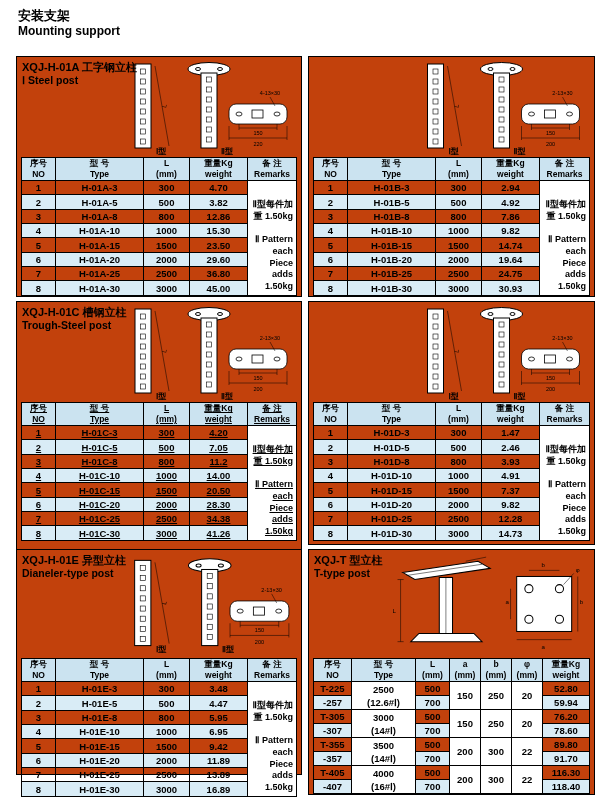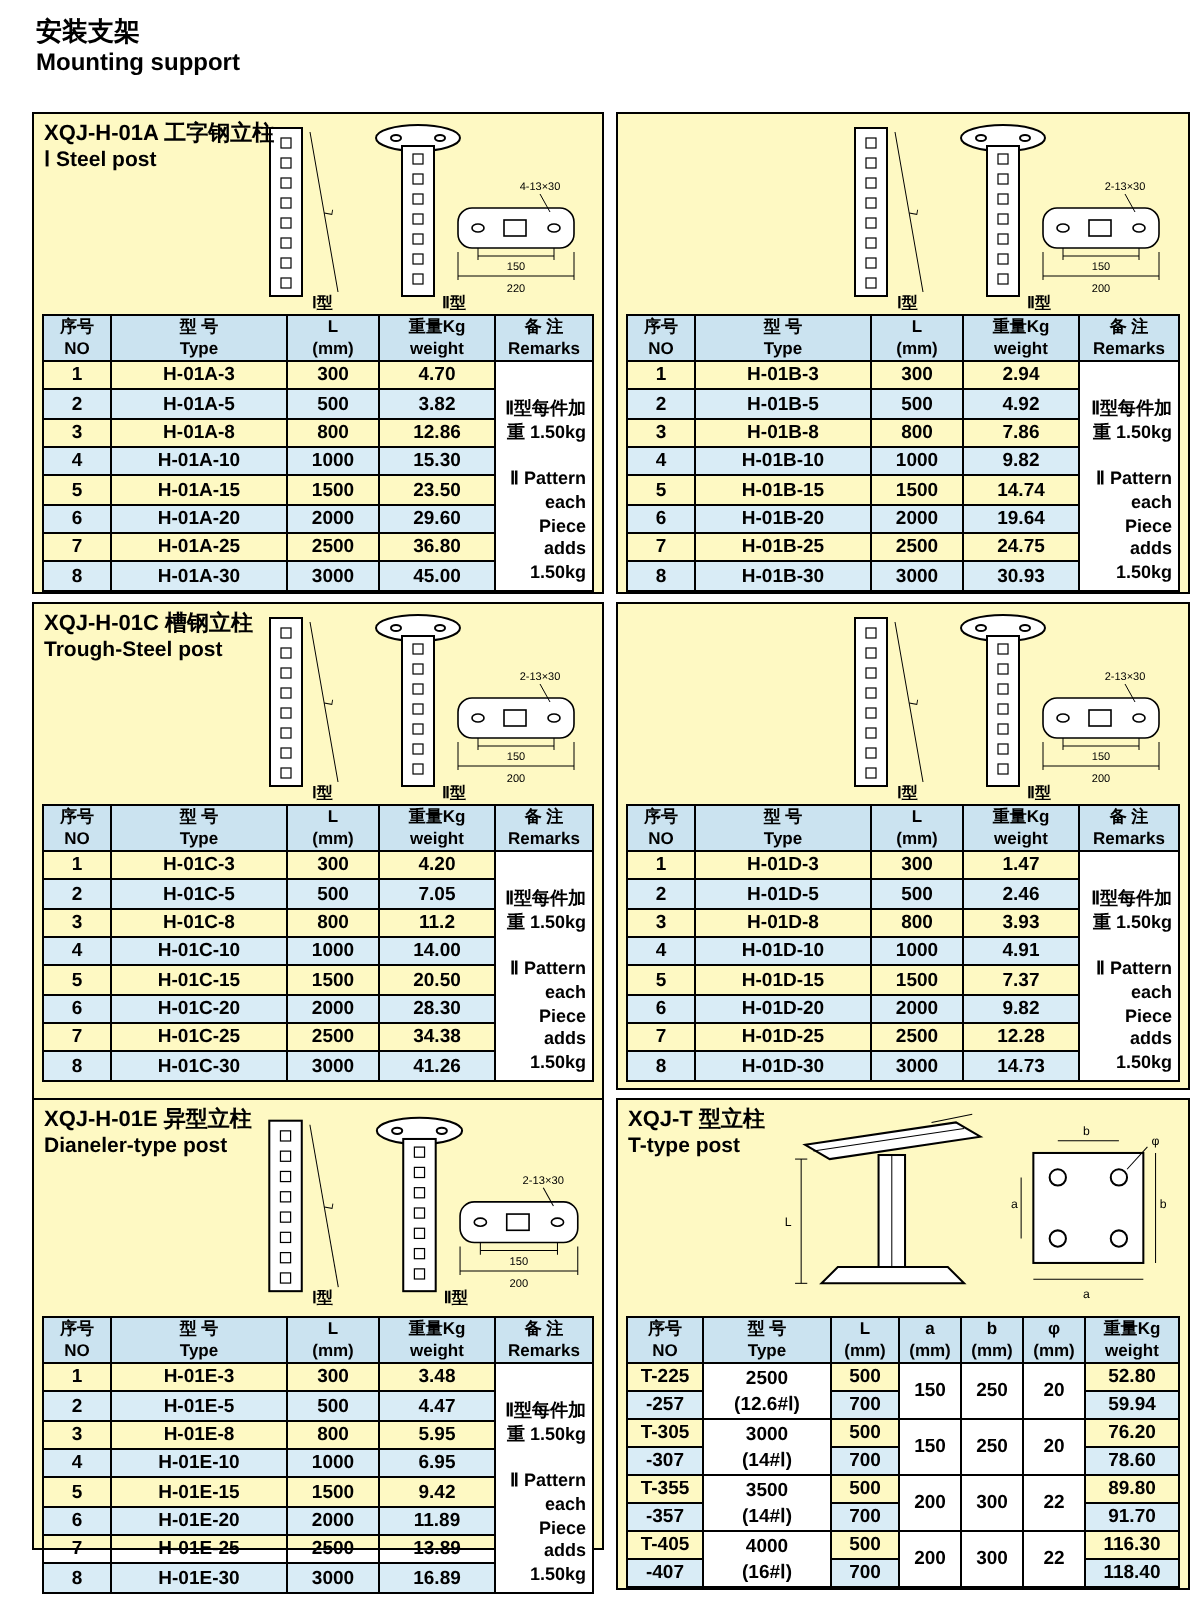--- a/index.html
+++ b/index.html
@@ -12,7 +12,7 @@
   .page-title-en{font-size:12px;font-weight:bold;text-align:center;}
 
   .panel{
-    position:absolute;border:1.5px solid #000;background:#fef9c3;
+    position:absolute;border:1.5px solid #000;background:#c2410c;
     box-sizing:border-box;padding:3px 4px;
   }
   .pA{left:16px;  top:56px;  width:286px; height:241px;}

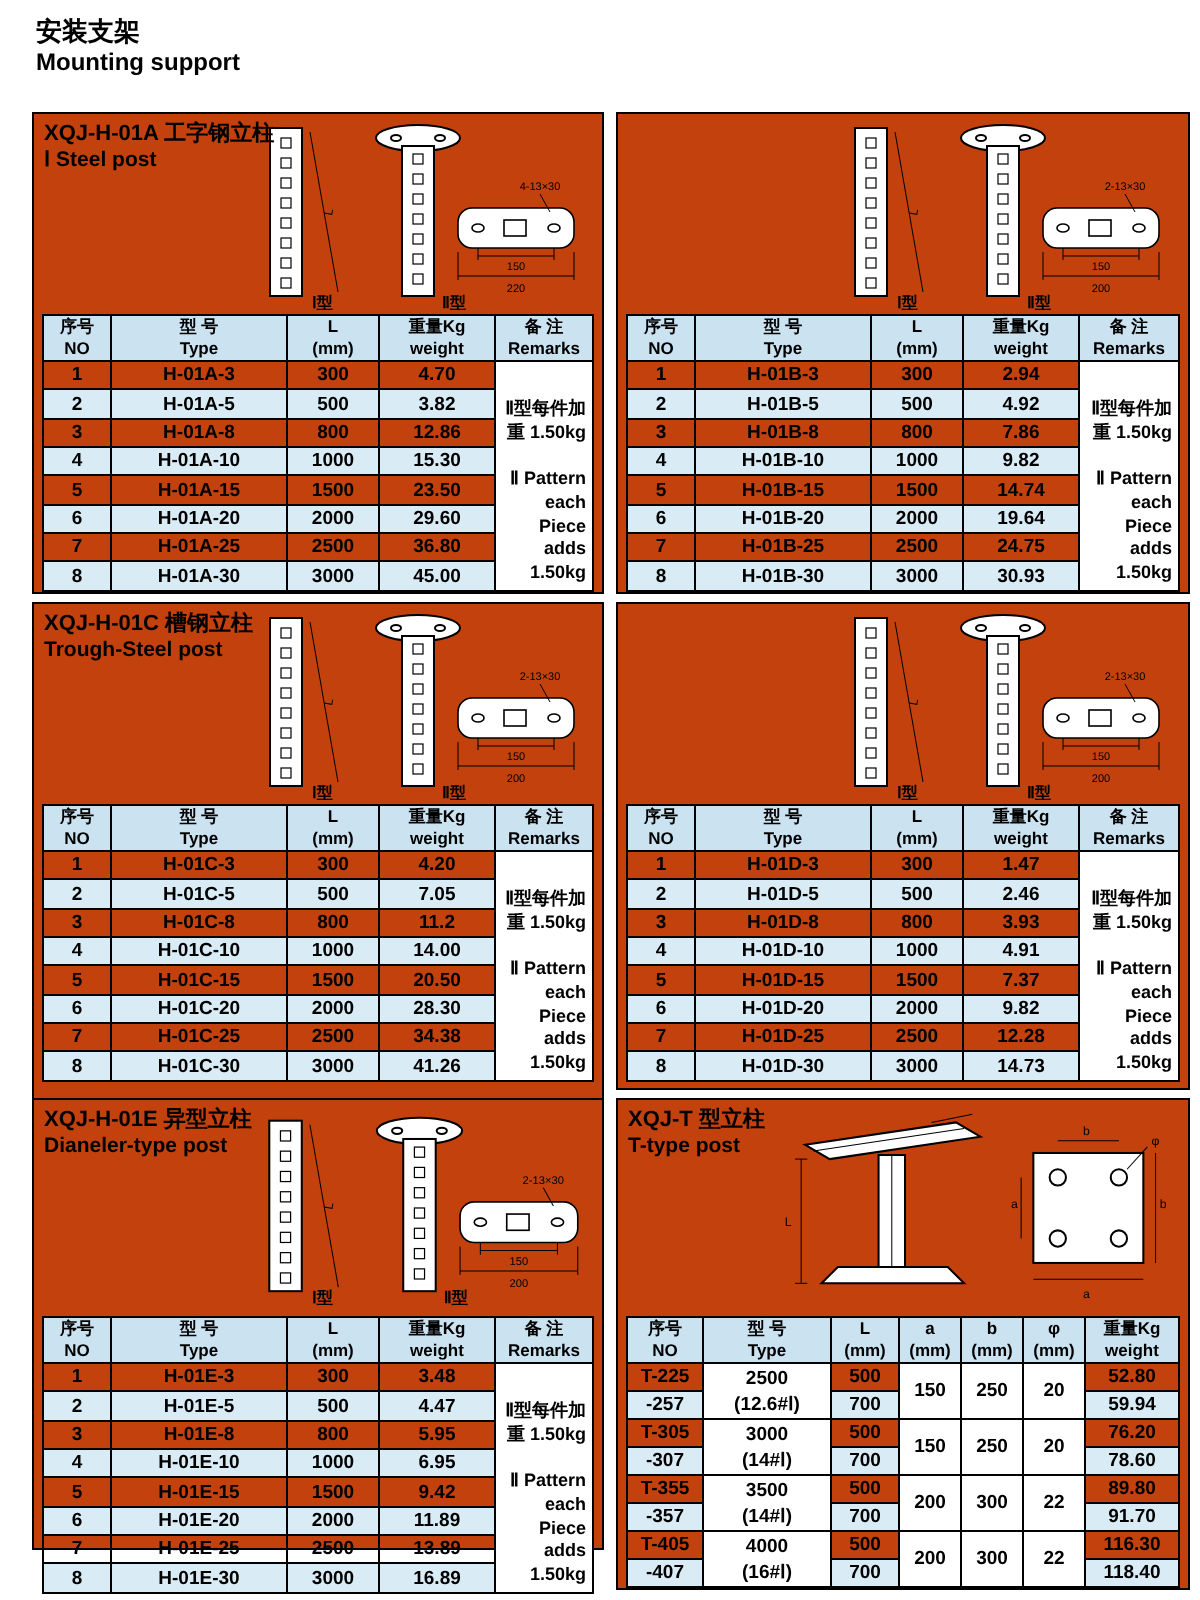--- a/index.html
+++ b/index.html
@@ -17,7 +17,7 @@
   }
   .pA{left:16px;  top:56px;  width:286px; height:241px;}
   .pB{left:308px; top:56px;  width:287px; height:241px;}
-  .pC{left:16px;  top:301px; width:286px; height:275px;}
+  .pC{left:16px;  top:301px; width:286px; height:275px;text-decoration:underline;}
   .pD{left:308px; top:301px; width:287px; height:244px;}
   .pE{left:16px;  top:549px; width:286px; height:226px;}
   .pT{left:308px; top:549px; width:287px; height:246px;}

